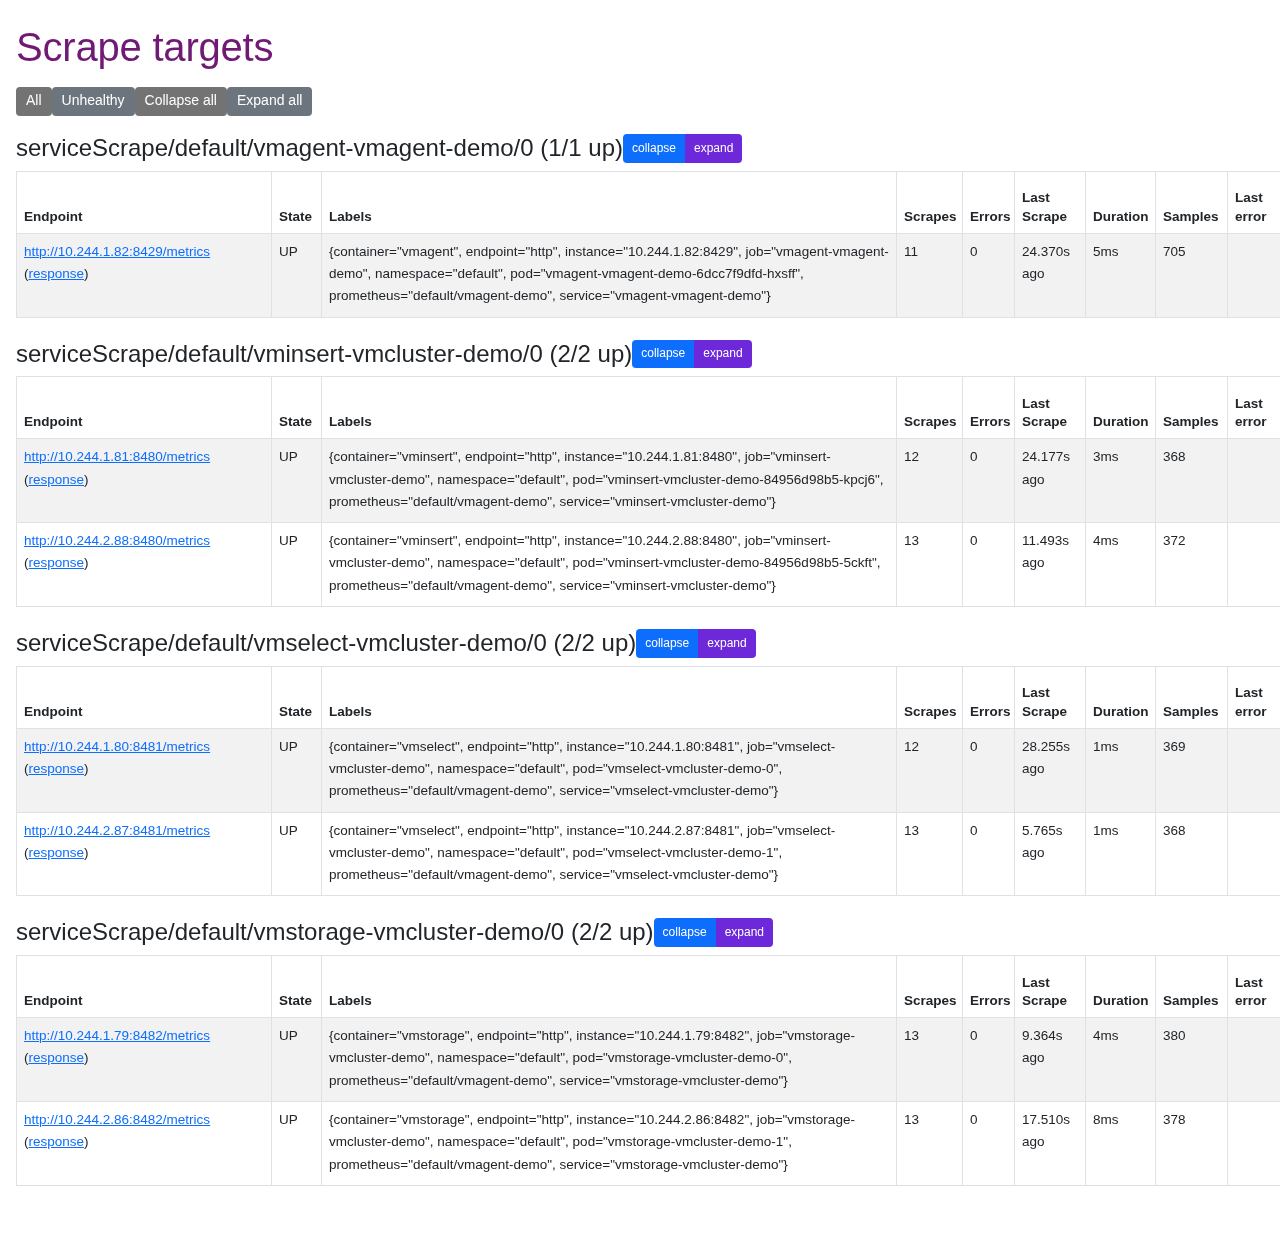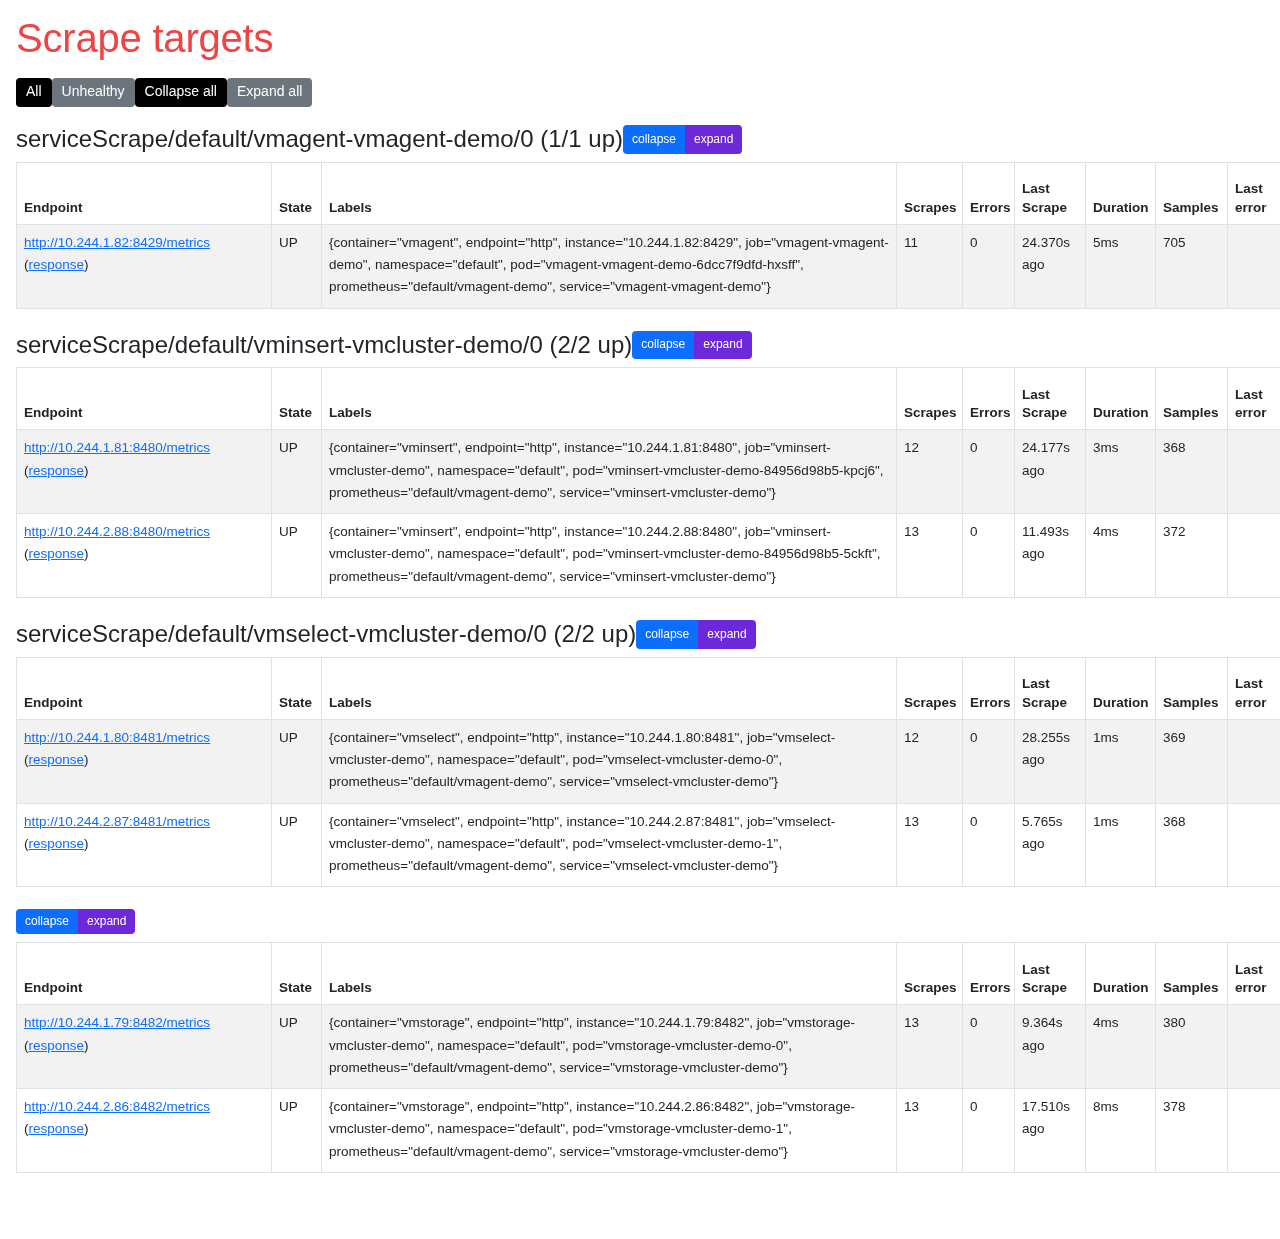--- a/index.html
+++ b/index.html
@@ -21,9 +21,9 @@
     font-size: 40px;
     line-height: 1.2;
     font-weight: 400;
-    margin: 0 0 16px 0;
+    margin: 9px 0 16px 0;
     letter-spacing: -0.2px;
-    color: #ef4444;
+    color: #701a75;
   }
   .btn-bar {
     display: flex;

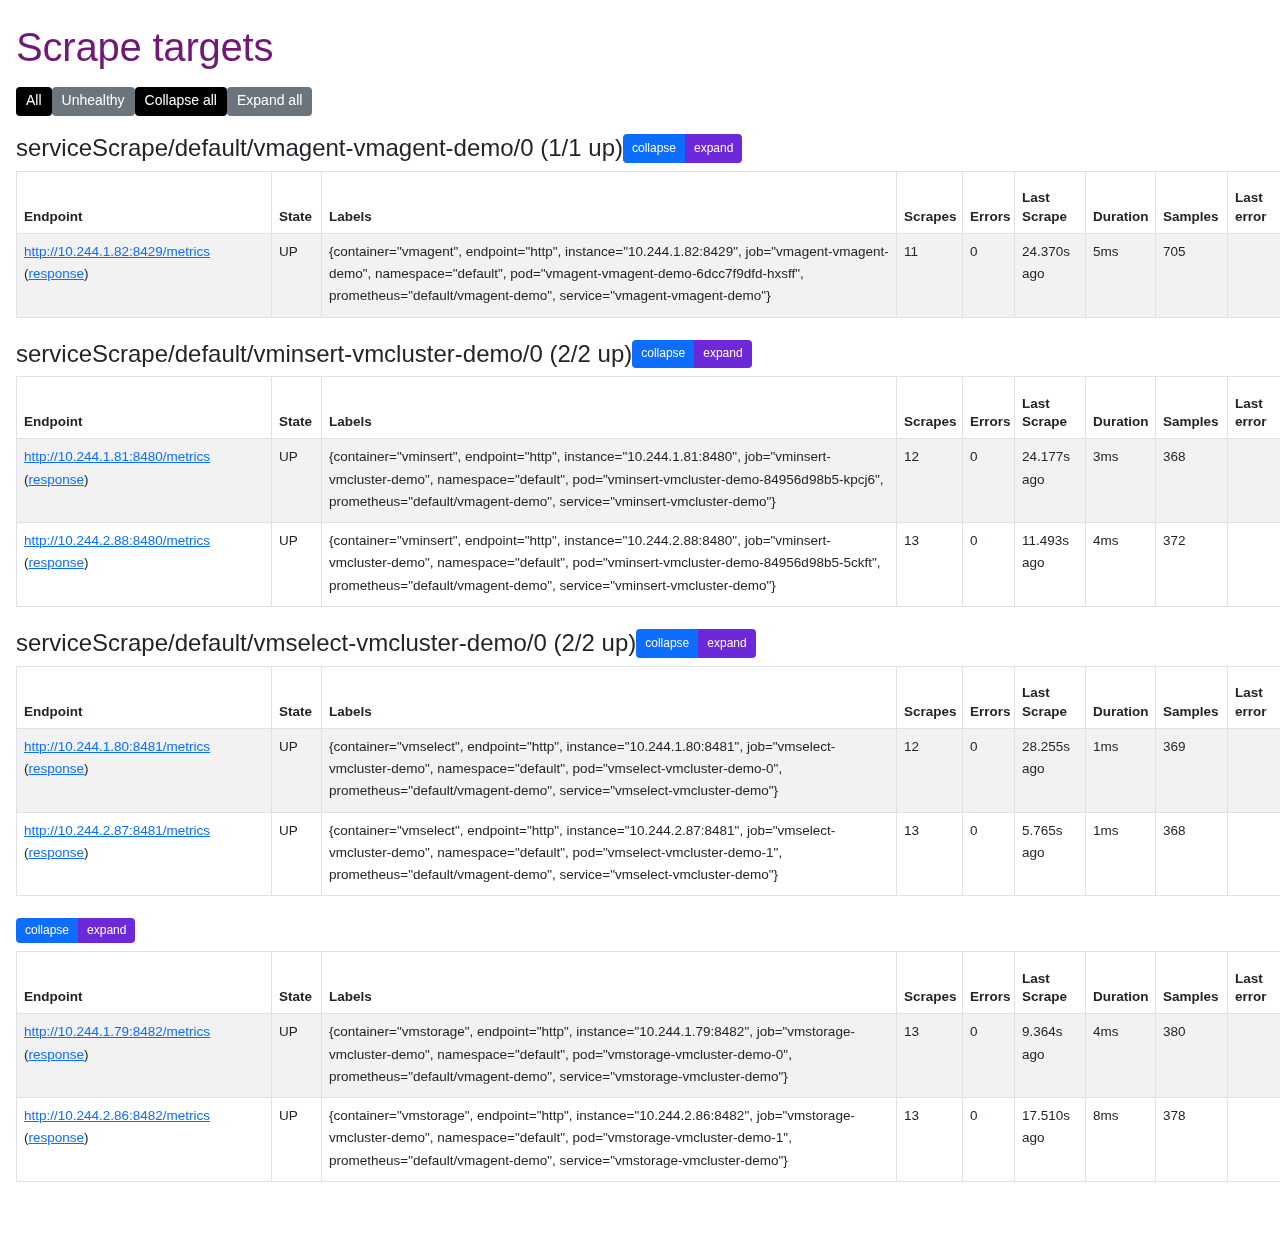--- a/index.html
+++ b/index.html
@@ -43,7 +43,7 @@
   }
   .btn:first-child { border-top-left-radius: 4px; border-bottom-left-radius: 4px; }
   .btn:last-child  { border-top-right-radius: 4px; border-bottom-right-radius: 4px; }
-  .btn.primary { background: #000000; }
+  .btn.primary { background: #737373; }
   .btn.secondary { background: #6c757d; }
 
   .section { margin-bottom: 6px; }

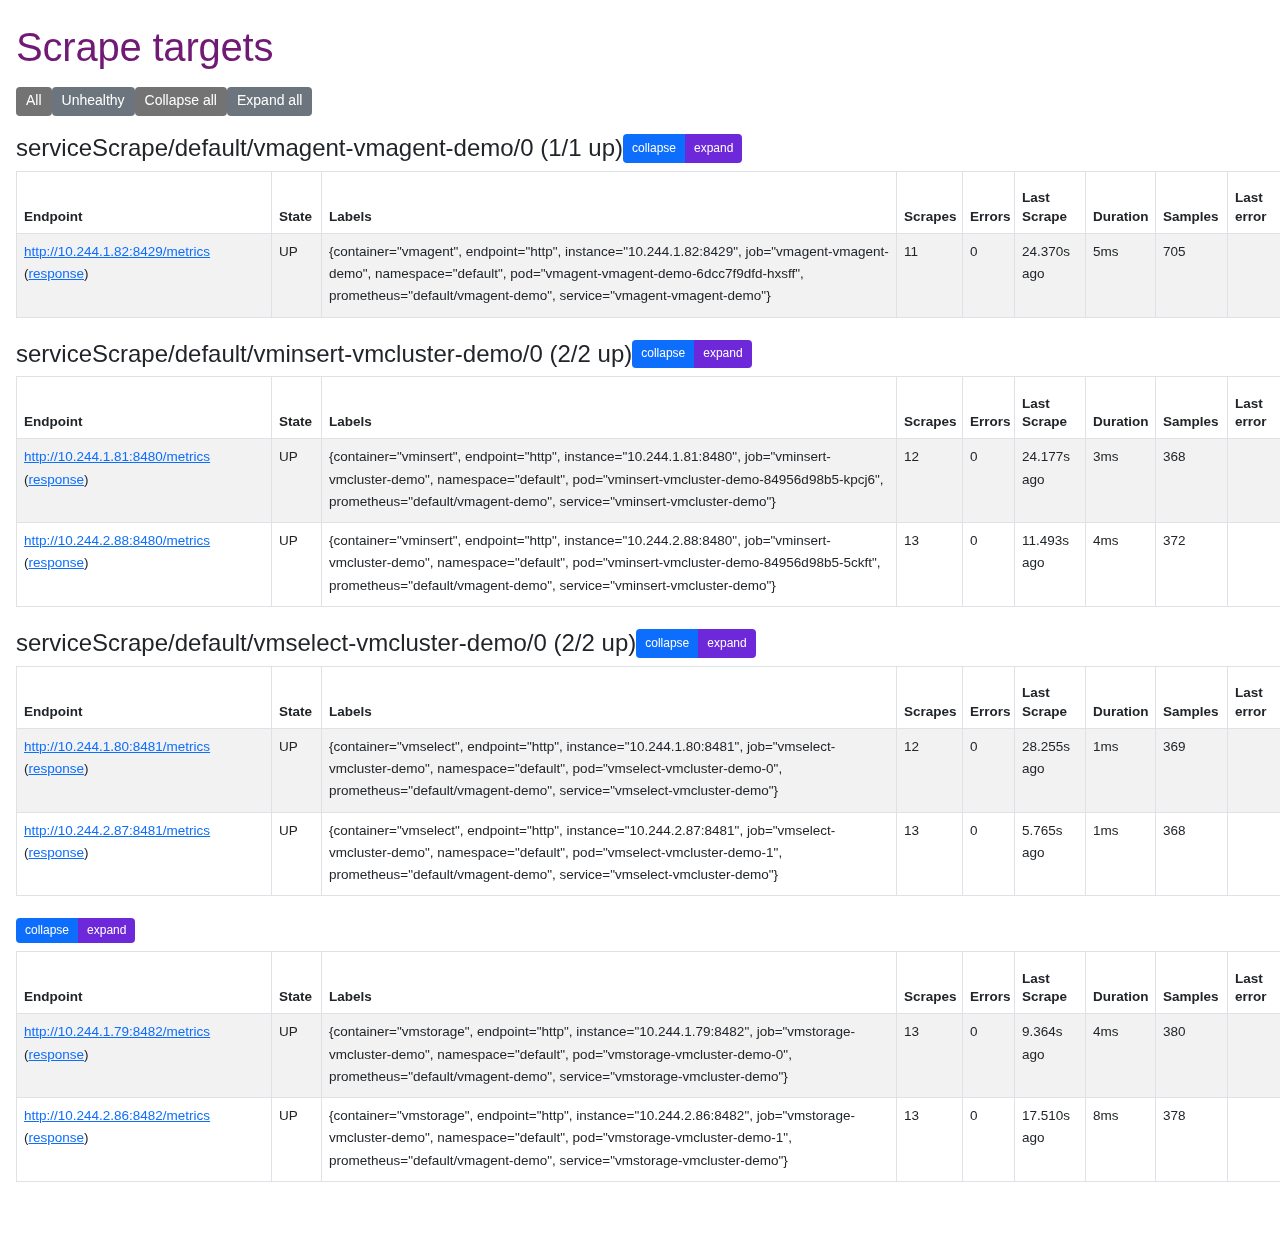--- a/index.html
+++ b/index.html
@@ -310,6 +310,7 @@
       </div>
       <div class="section">
         <div class="section-head">
+          <span class="section-title">serviceScrape/default/vmstorage-vmcluster-demo/0 (2/2 up)</span>
           <span class="section-btns">
             <button class="btn-sm primary">collapse</button>
             <button class="btn-sm secondary">expand</button>

